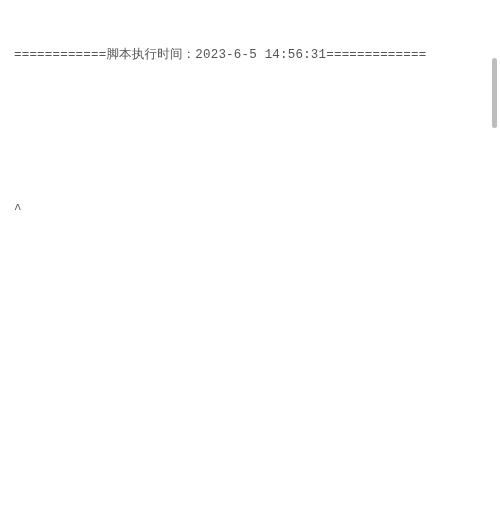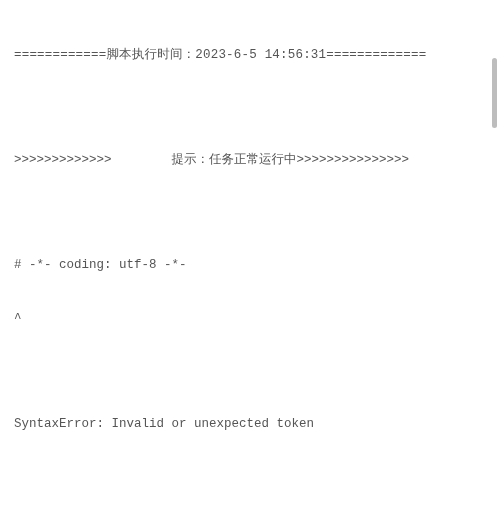--- a/index.html
+++ b/index.html
@@ -48,7 +48,6 @@
 <div class="log-container">
   <span class="line header-line">============脚本执行时间：2023-6-5 14:56:31=============</span>
   <div class="spacer"></div>
-  <span class="line">&gt;&gt;&gt;&gt;&gt;&gt;&gt;&gt;&gt;&gt;&gt;&gt;&gt;        提示：任务正常运行中&gt;&gt;&gt;&gt;&gt;&gt;&gt;&gt;&gt;&gt;&gt;&gt;&gt;&gt;&gt;</span>
   <div class="spacer"></div>
   <span class="line"># -*- coding: utf-8 -*-</span>
   <span class="line">^</span>

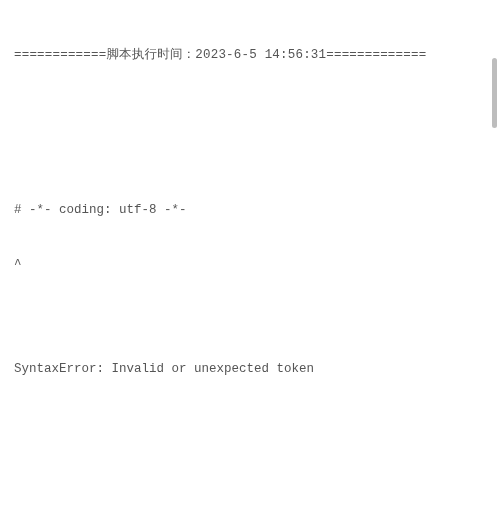--- a/index.html
+++ b/index.html
@@ -49,7 +49,6 @@
   <span class="line header-line">============脚本执行时间：2023-6-5 14:56:31=============</span>
   <div class="spacer"></div>
   <div class="spacer"></div>
-  <span class="line"># -*- coding: utf-8 -*-</span>
   <span class="line">^</span>
   <div class="spacer"></div>
   <span class="line">SyntaxError: Invalid or unexpected token</span>

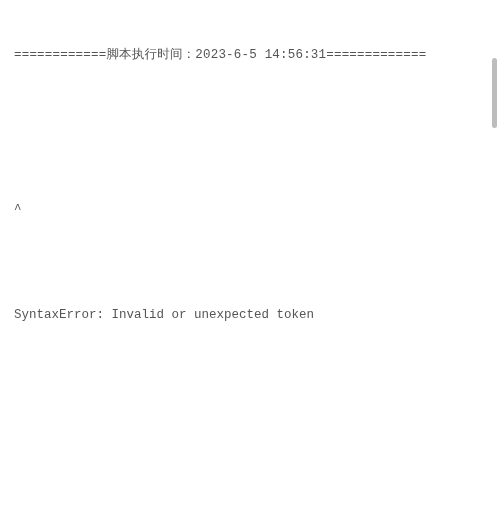--- a/index.html
+++ b/index.html
@@ -51,7 +51,6 @@
   <div class="spacer"></div>
   <span class="line">^</span>
   <div class="spacer"></div>
-  <span class="line">SyntaxError: Invalid or unexpected token</span>
   
   
   

